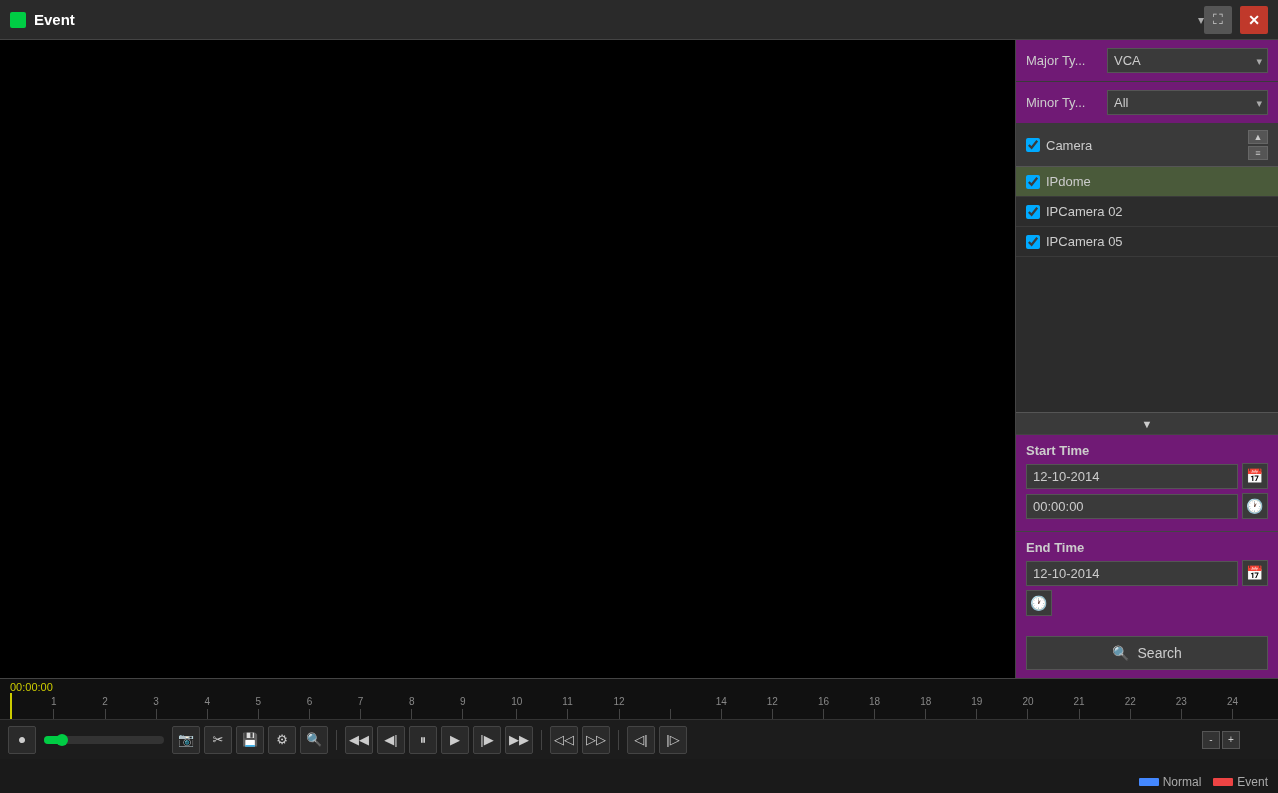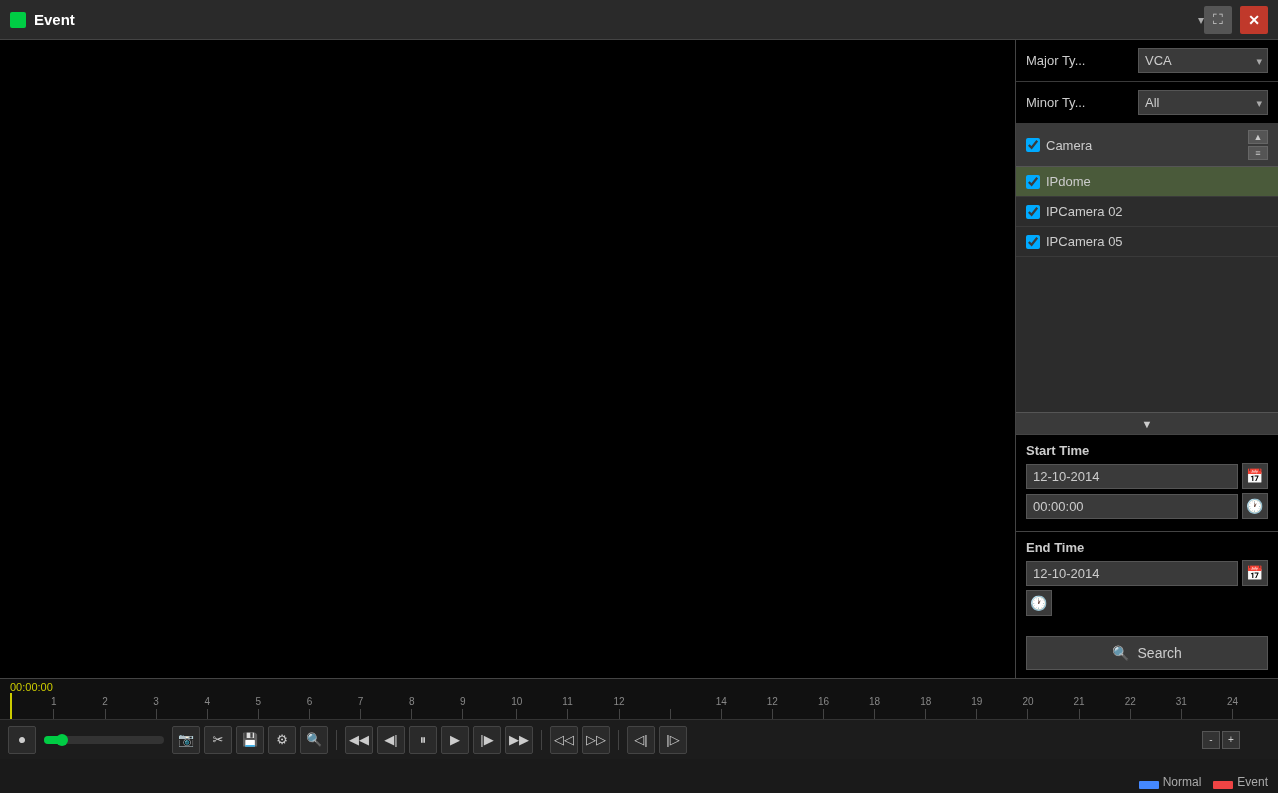--- a/index.html
+++ b/index.html
@@ -82,7 +82,7 @@
       left: 1015px;
       right: 0;
       bottom: 115px;
-      background: #000000;
+      background: #701a75;
       border-left: 1px solid #444;
       display: flex;
       flex-direction: column;

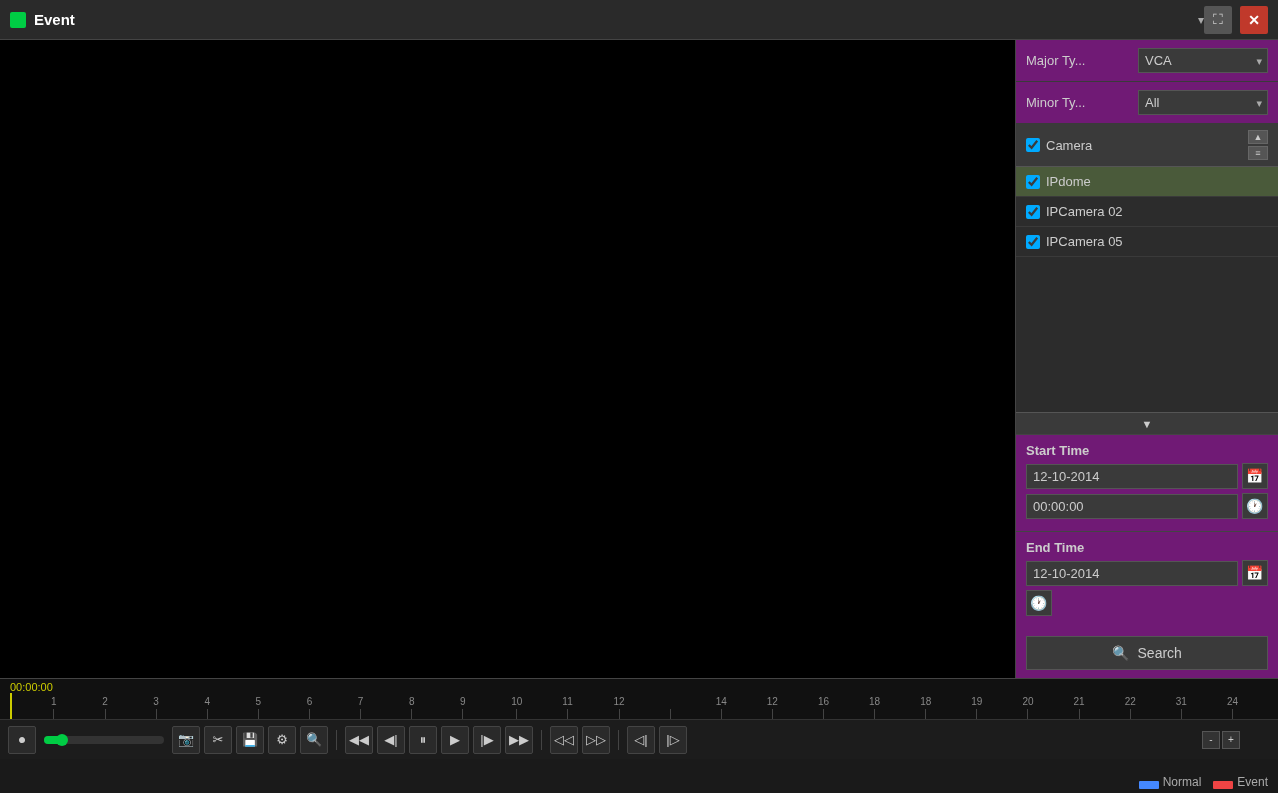--- a/index.html
+++ b/index.html
@@ -106,7 +106,6 @@
     .select-wrapper {
       flex: 1;
       position: relative;
-      margin-left: 31px;
     }
     .select-wrapper select {
       width: 100%;

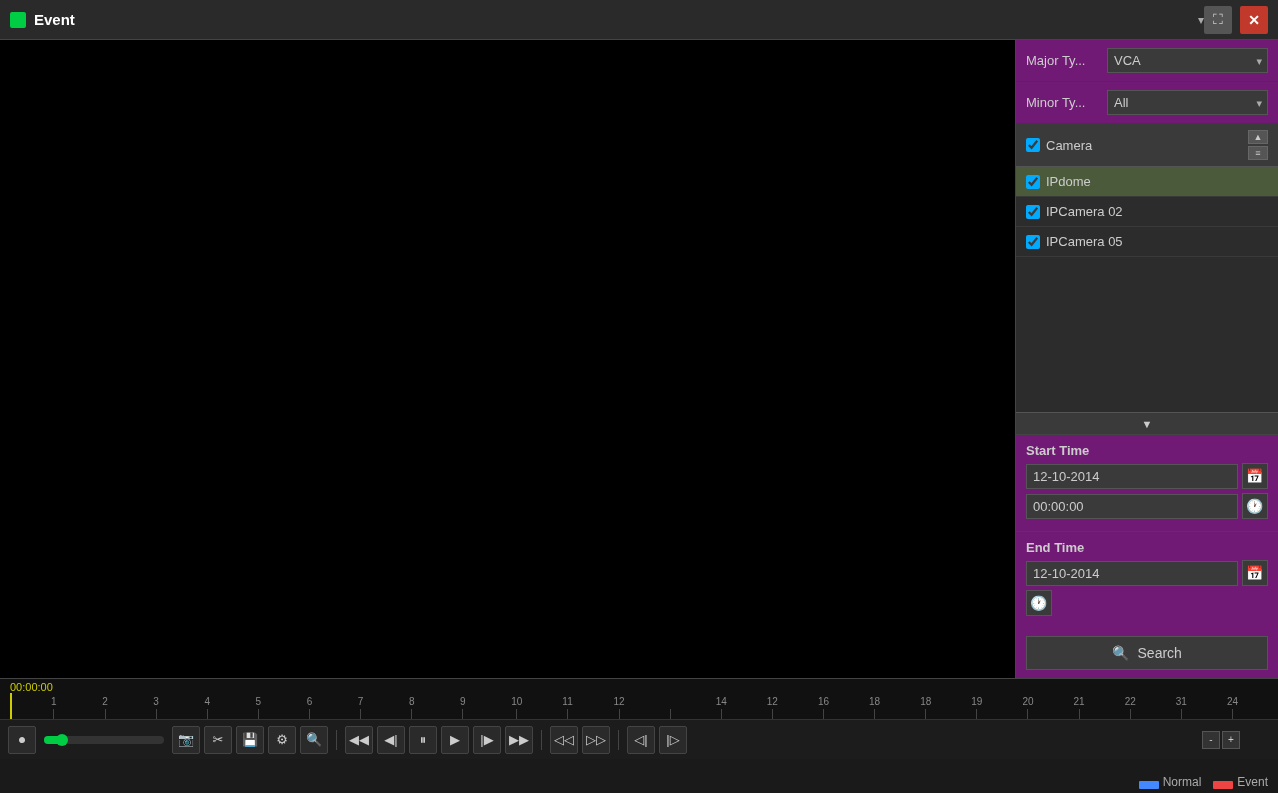--- a/index.html
+++ b/index.html
@@ -597,7 +597,7 @@
         <div class="ruler-line" style="height: 10px;"></div>
       </div>
       <div class="ruler-tick" style="left: 92%;">
-        <span class="ruler-num">31</span>
+        <span class="ruler-num">23</span>
         <div class="ruler-line" style="height: 10px;"></div>
       </div>
       <div class="ruler-tick" style="left: 96%;">

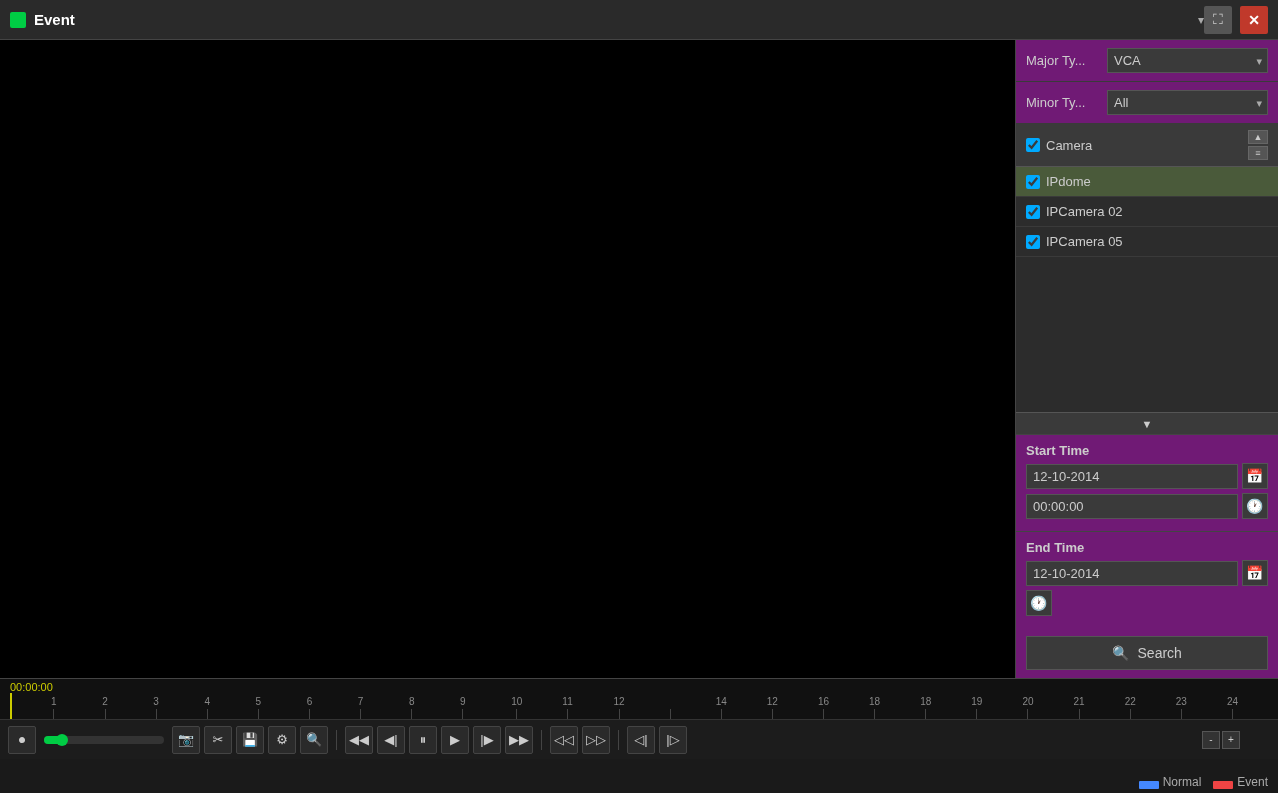--- a/index.html
+++ b/index.html
@@ -342,7 +342,7 @@
     }
     .legend-item {
       display: flex;
-      align-items: flex-end;
+      align-items: center;
       gap: 4px;
     }
     .legend-color {

